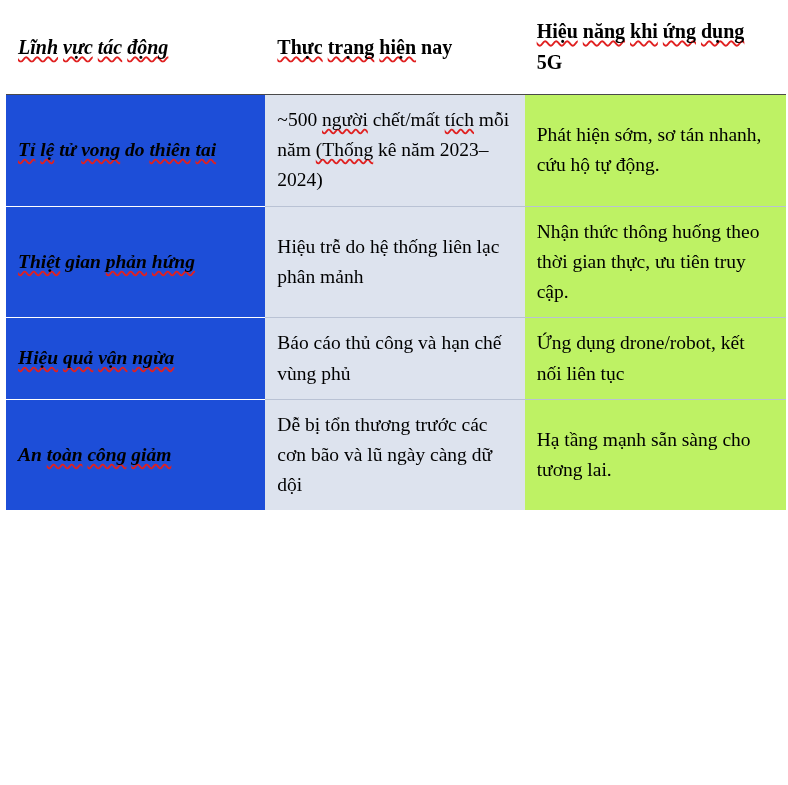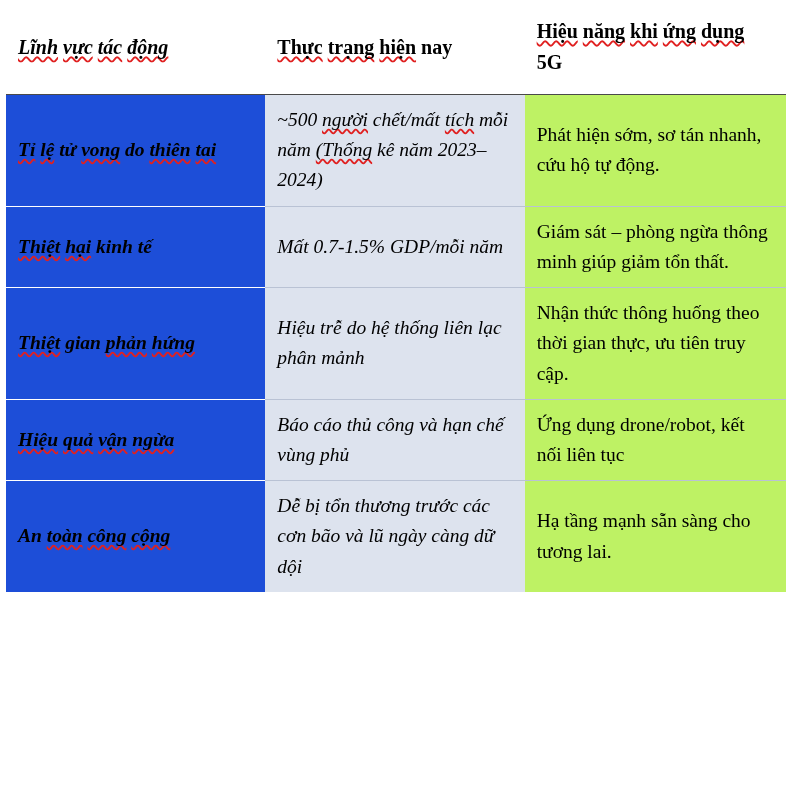--- a/index.html
+++ b/index.html
@@ -65,7 +65,6 @@
   
   td.current {
     background: #dde3ee;
-    font-style: italic;
   }
   
   td.potential {

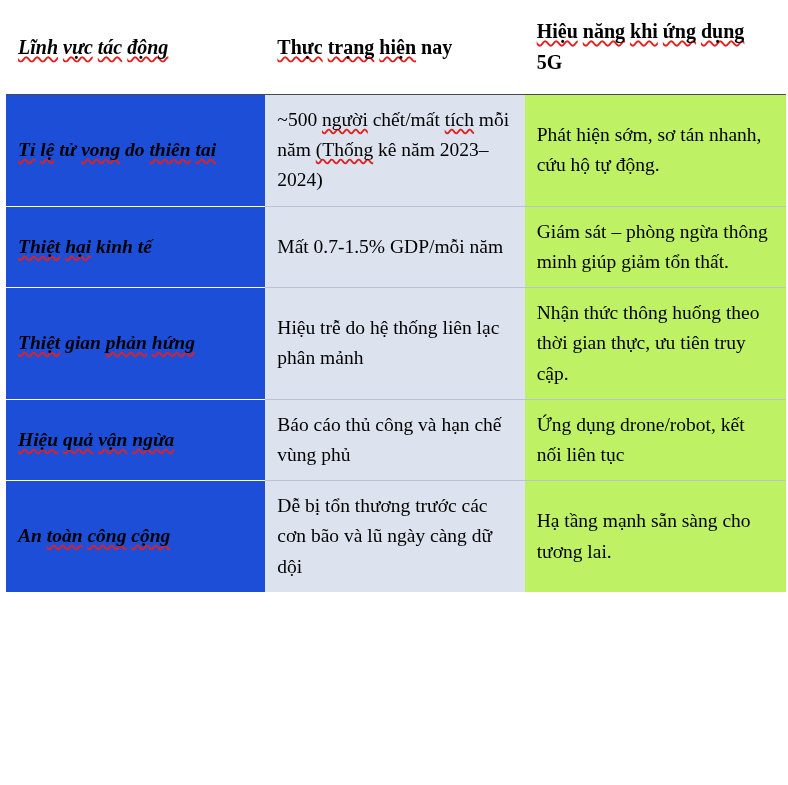--- a/index.html
+++ b/index.html
@@ -114,11 +114,6 @@
         <td class="potential col-sep-left">Phát hiện sớm, sơ tán nhanh, cứu hộ tự động.</td>
       </tr>
 
-      <tr class="body-row">
-        <td class="field"><span class="sq">Thiệt</span> <span class="sq">hại</span> kinh tế</td>
-        <td class="current col-sep-left">Mất 0.7-1.5% GDP/mỗi năm</td>
-        <td class="potential col-sep-left">Giám sát – phòng ngừa thông minh giúp giảm tổn thất.</td>
-      </tr>
 
       <tr class="body-row">
         <td class="field"><span class="sq">Thiệt</span> gian <span class="sq">phản</span> <span class="sq">hứng</span></td>

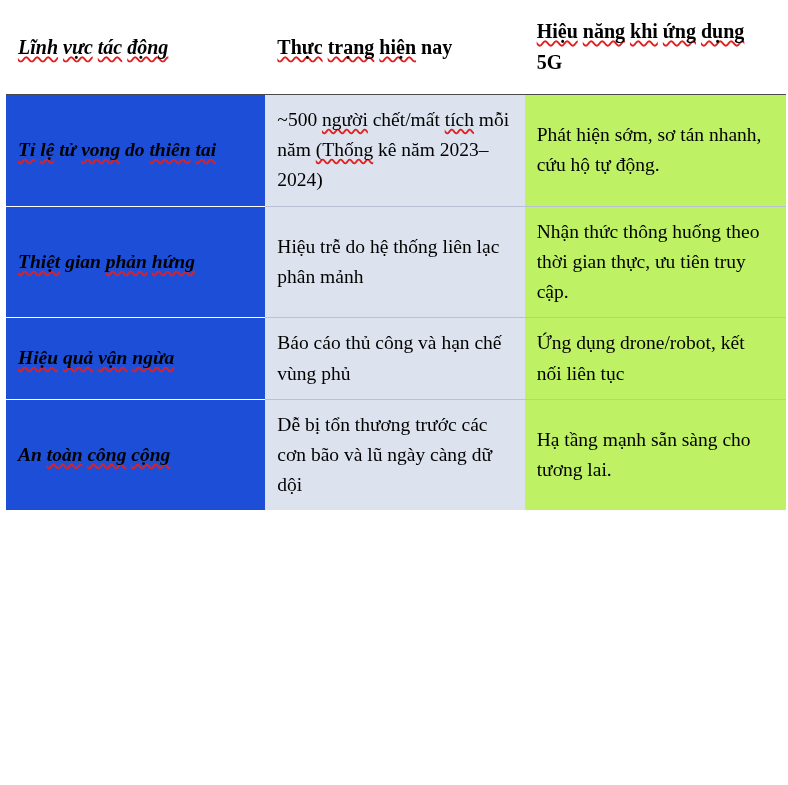--- a/index.html
+++ b/index.html
@@ -128,7 +128,7 @@
       </tr>
 
       <tr class="body-row last">
-        <td class="field">An <span class="sq">toàn</span> <span class="sq">công</span> <span class="sq">cộng</span></td>
+        <td class="field">An <span class="sq">toàn</span> <span class="sq">công</span> <span class="sq">giảm</span></td>
         <td class="current col-sep-left">Dễ bị tổn thương trước các cơn bão và lũ ngày càng dữ dội</td>
         <td class="potential col-sep-left">Hạ tầng mạnh sẵn sàng cho tương lai.</td>
       </tr>

